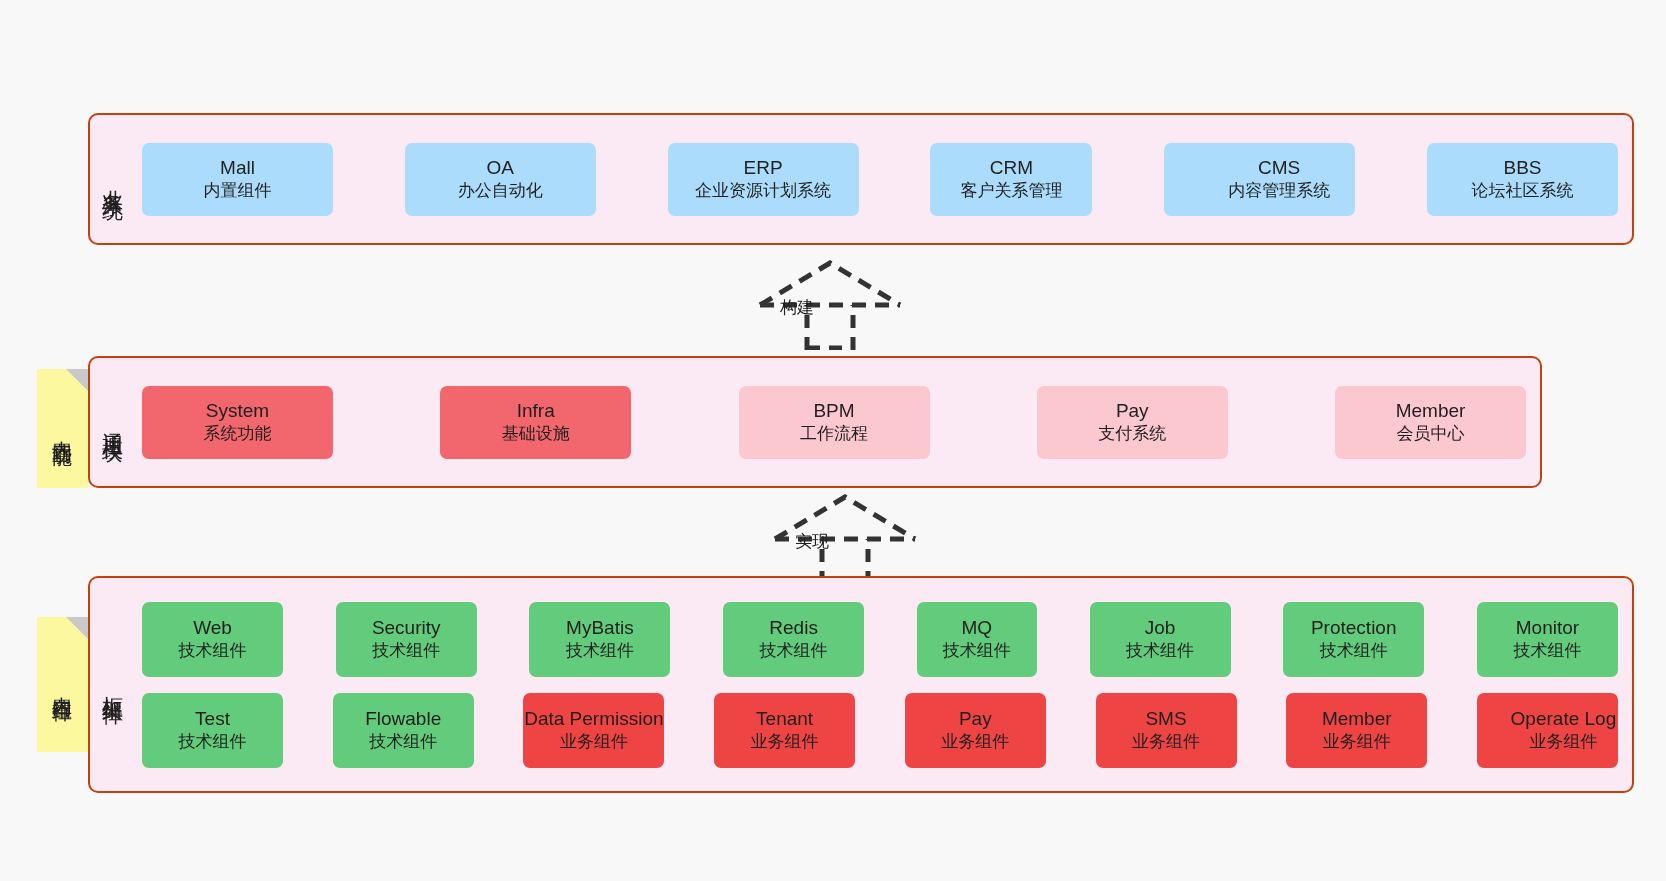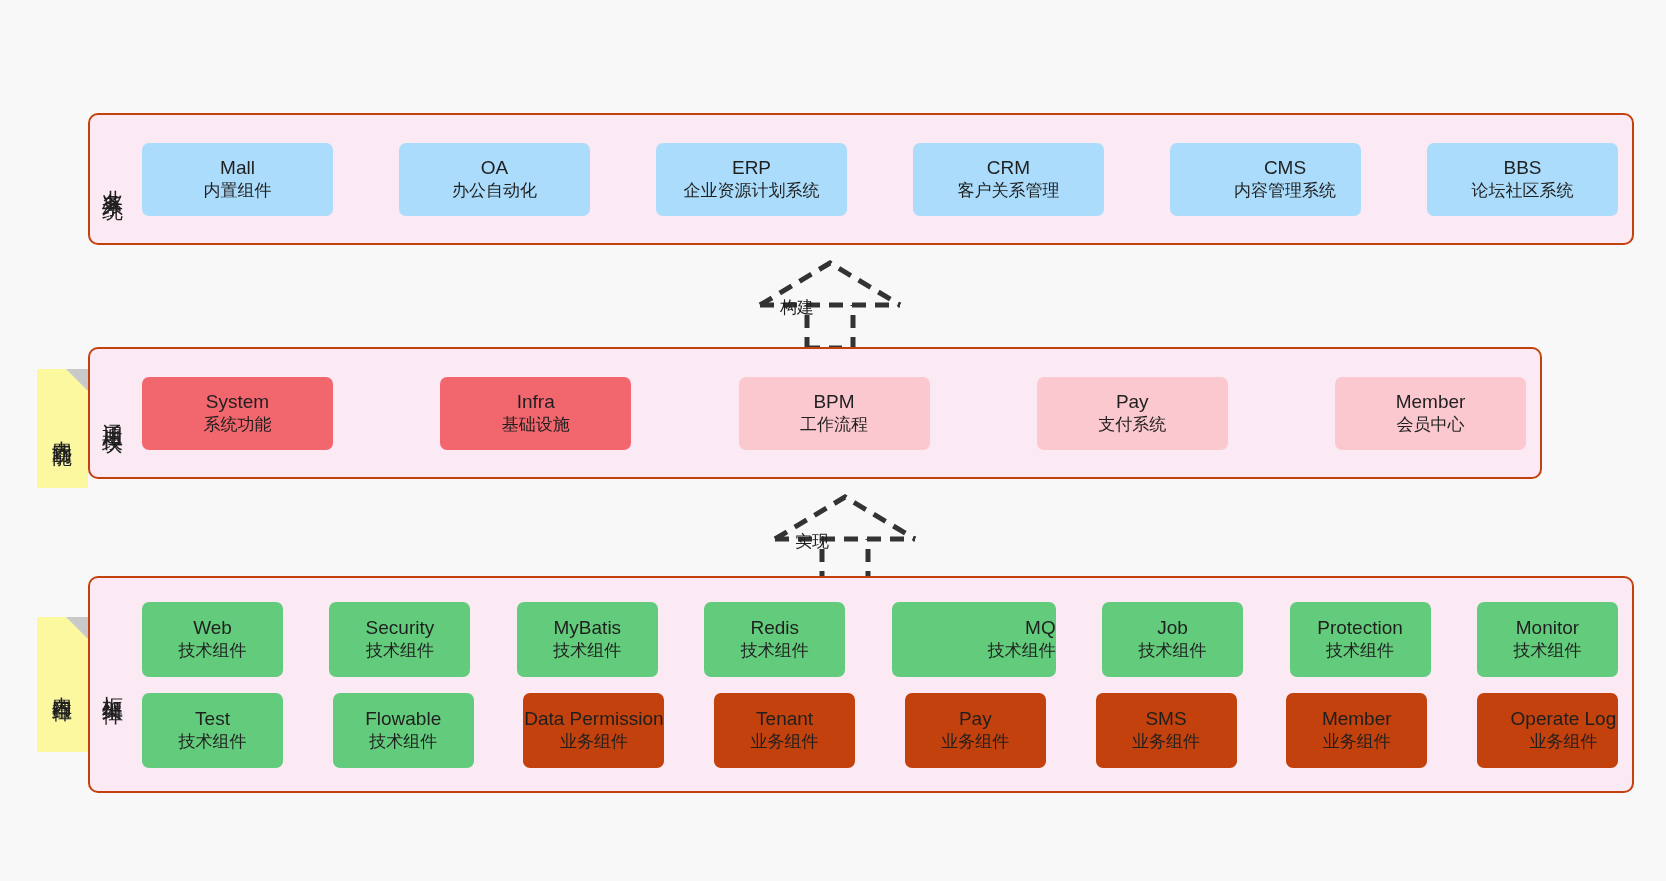--- a/index.html
+++ b/index.html
@@ -141,7 +141,7 @@
           <span class="t1">ERP</span>
           <span class="t2">企业资源计划系统</span>
         </div>
-        <div class="card c-blue" style="width:191px;height:73px;">
+        <div class="card c-blue" style="width:162px;height:73px;">
           <span class="t1">CRM</span>
           <span class="t2">客户关系管理</span>
         </div>

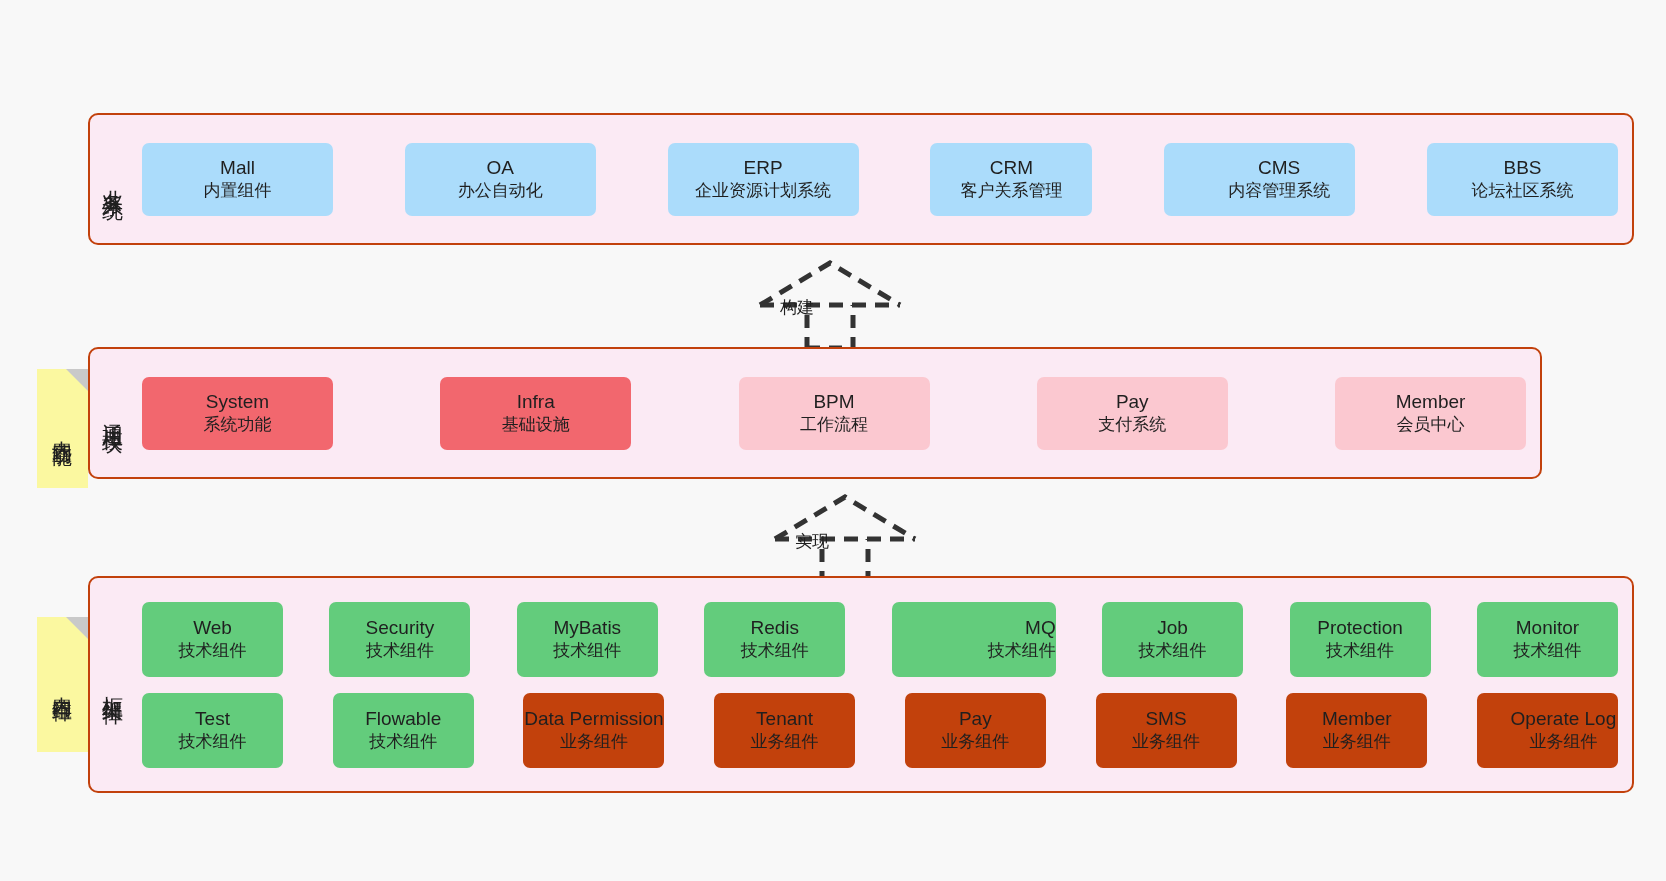--- a/index.html
+++ b/index.html
@@ -175,7 +175,7 @@
     <span>内置功能</span>
   </div>
 
-  <div class="layer" id="layer-common" style="left:88px; top:347px; width:1454px; height:132px;">
+  <div class="layer" id="layer-common" style="left:88px; top:356px; width:1454px; height:132px;">
     <div class="layer-title">通用模块</div>
     <div class="layer-body">
       <div class="row">

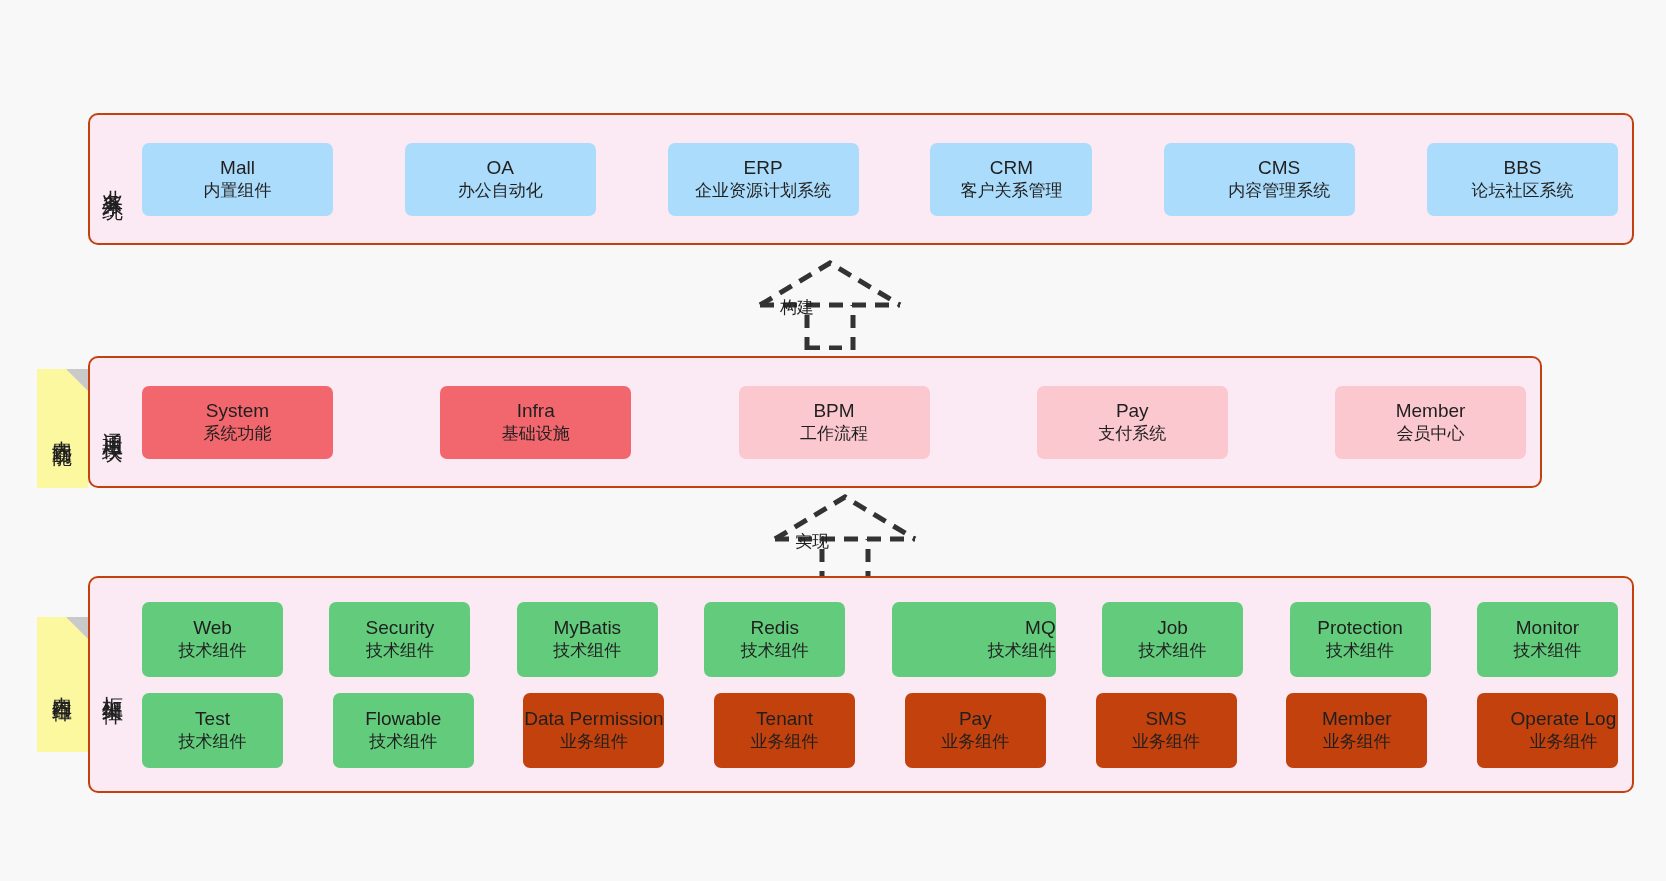--- a/index.html
+++ b/index.html
@@ -239,7 +239,7 @@
           <span class="t1">Redis</span>
           <span class="t2">技术组件</span>
         </div>
-        <div class="card c-green" style="width:164px;height:75px;align-items:flex-end;">
+        <div class="card c-green" style="width:120px;height:75px;">
           <span class="t1">MQ</span>
           <span class="t2">技术组件</span>
         </div>

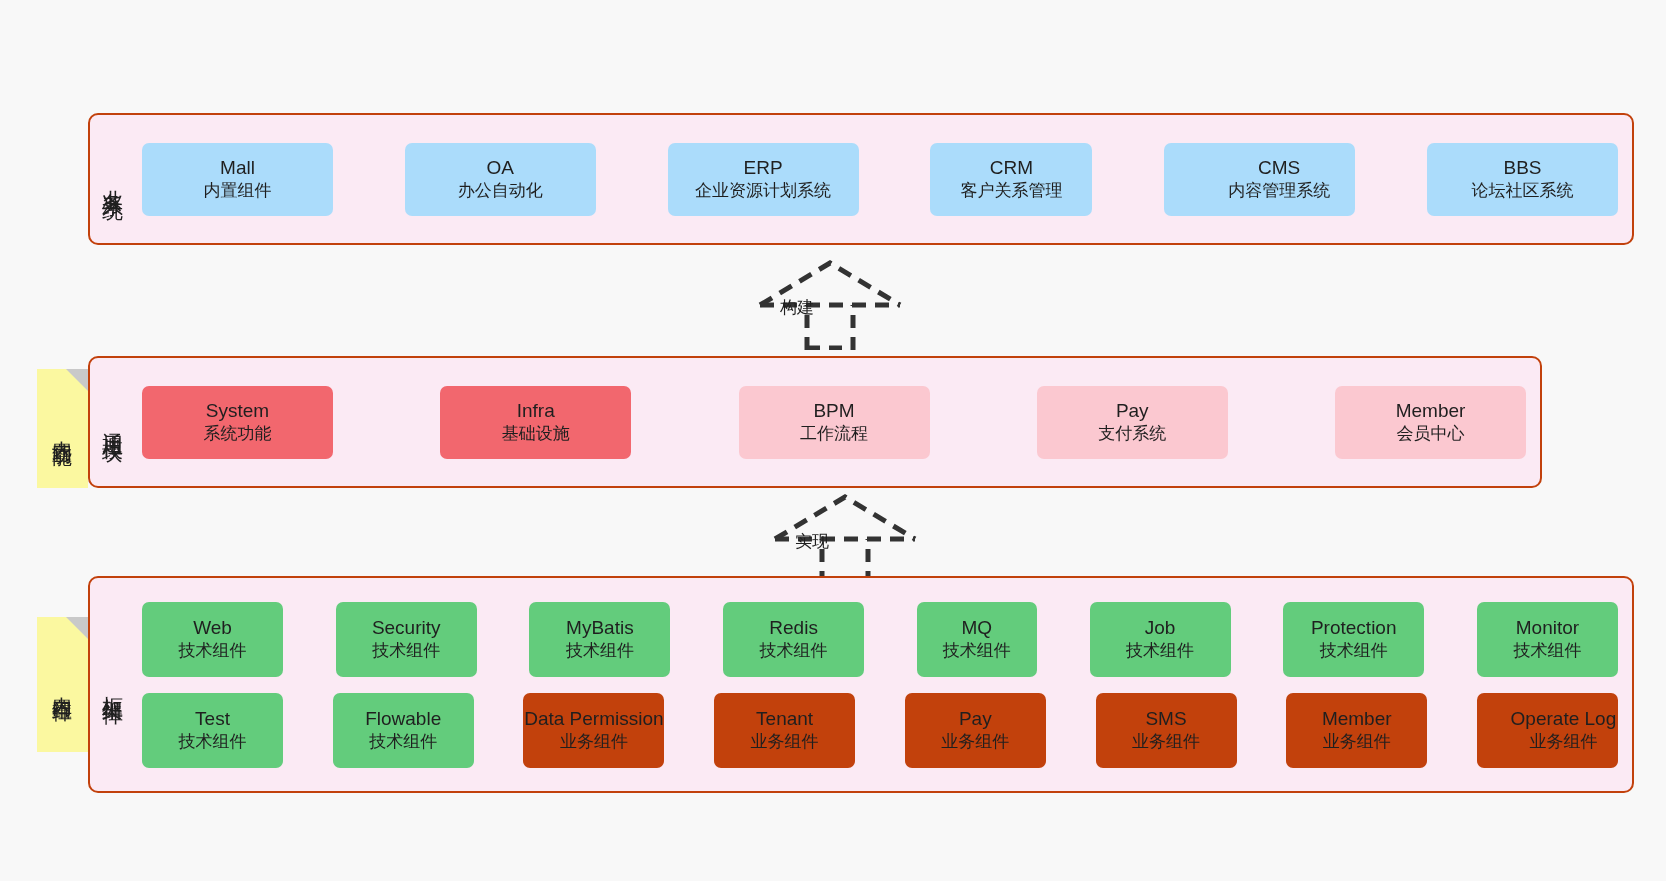--- a/index.html
+++ b/index.html
@@ -78,7 +78,7 @@
   .c-red         { background: #f2676e; }
   .c-pink        { background: #fbc8d0; }
   .c-green       { background: #63cc7c; }
-  .c-lightgreen  { background: #c2410c; justify-content: center; }
+  .c-lightgreen  { background: #ef4444; justify-content: center; }
 
   
   .note {

